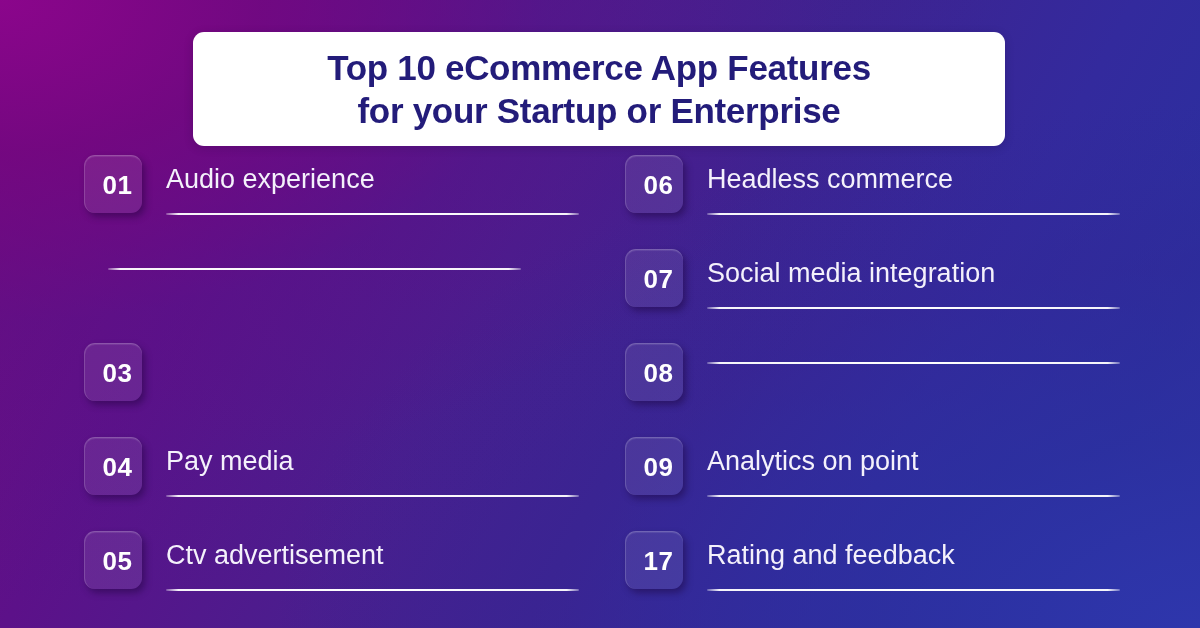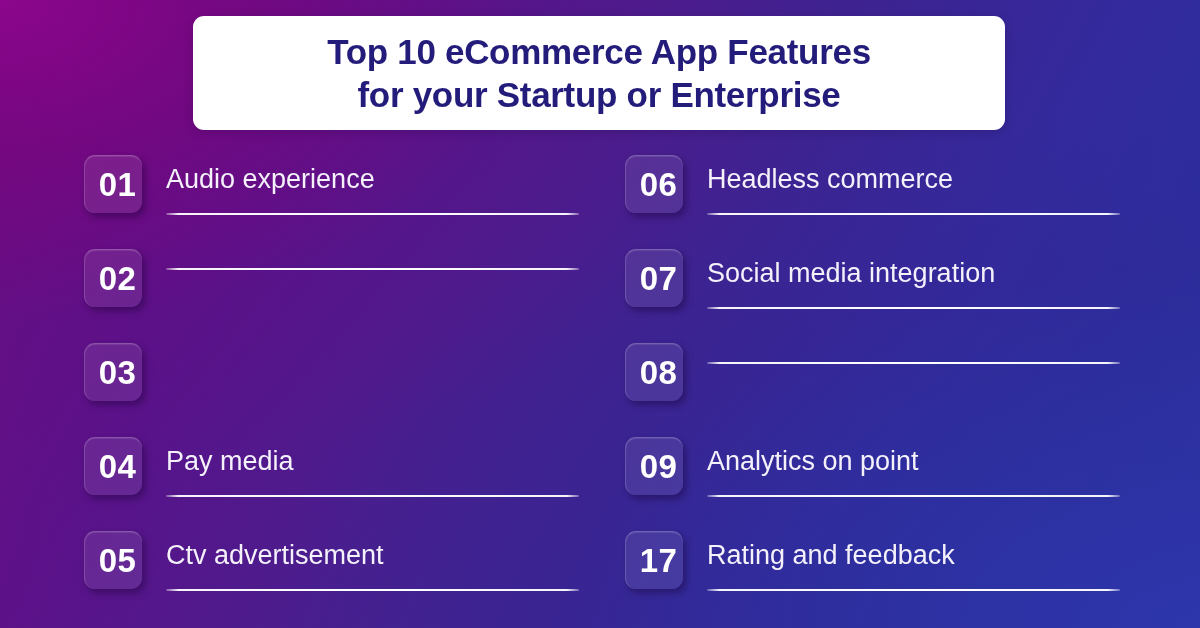--- a/index.html
+++ b/index.html
@@ -23,7 +23,7 @@
   
   .title-card {
     position:absolute;
-    left:193px; top:16px;
+    left:193px; top:32px;
     width:812px; height:114px;
     background:#FFFFFF;
     border-radius:11px;

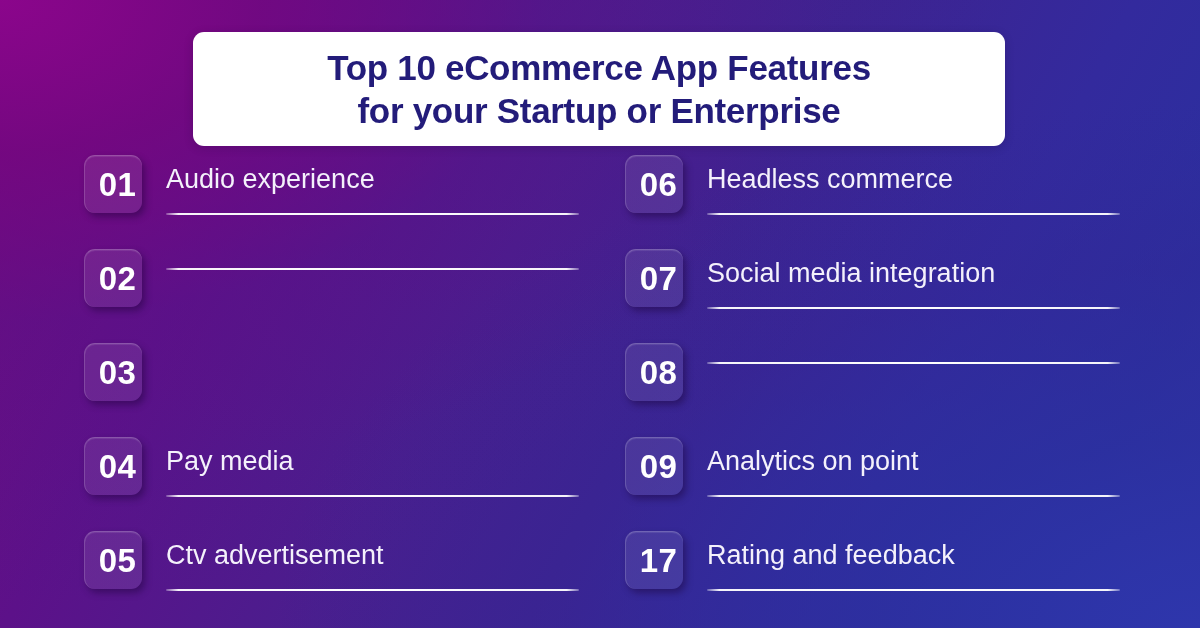--- a/index.html
+++ b/index.html
@@ -82,7 +82,7 @@
   }
   .badge-num {
     color:#FFFFFF;
-    font-size:33px;
+    font-size:26px;
     font-weight:bold;
     letter-spacing:0.5px;
     line-height:1;

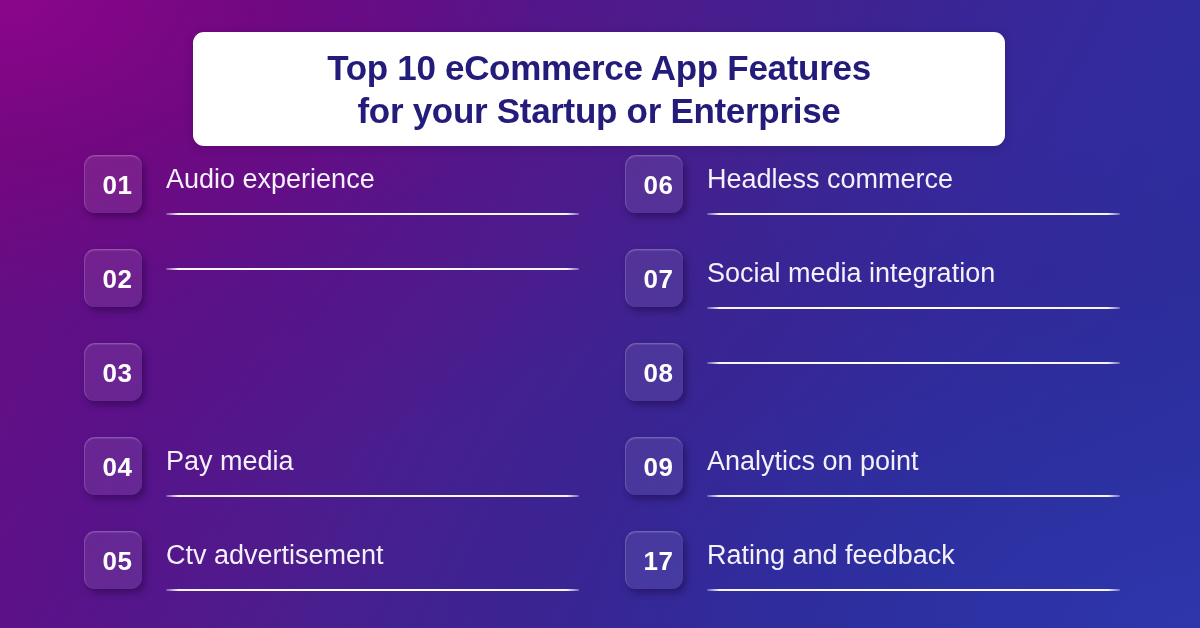--- a/index.html
+++ b/index.html
@@ -134,9 +134,6 @@
         </div>
       </div>
       <div class="item">
-        <div class="badge">
-          <span class="badge-num">02</span>
-        </div>
         <div class="body">
           <div class="rule"></div>
         </div>

